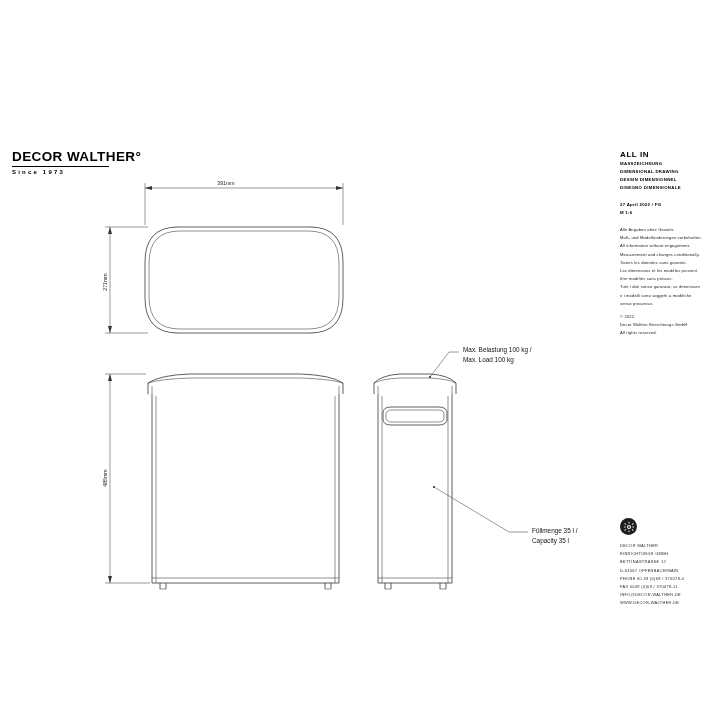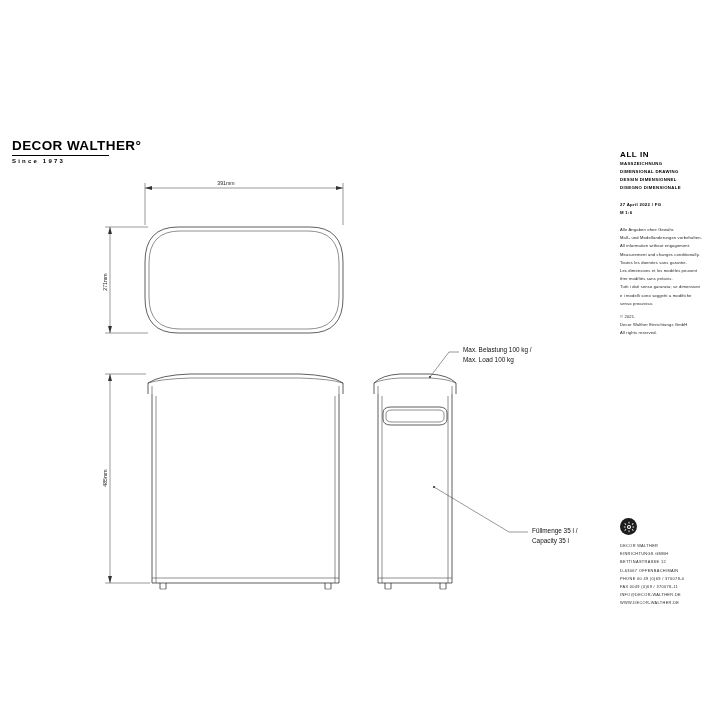--- a/index.html
+++ b/index.html
@@ -30,6 +30,7 @@
     letter-spacing: 0.4px;
     color: #000;
     white-space: nowrap;
+    margin-top: 11px;
   }
   #brand .rule {
     margin-top: 2px;

